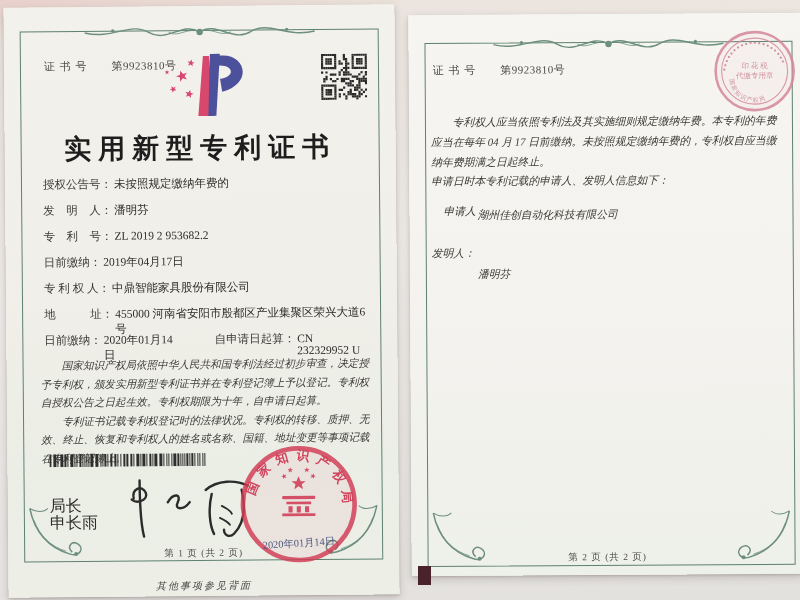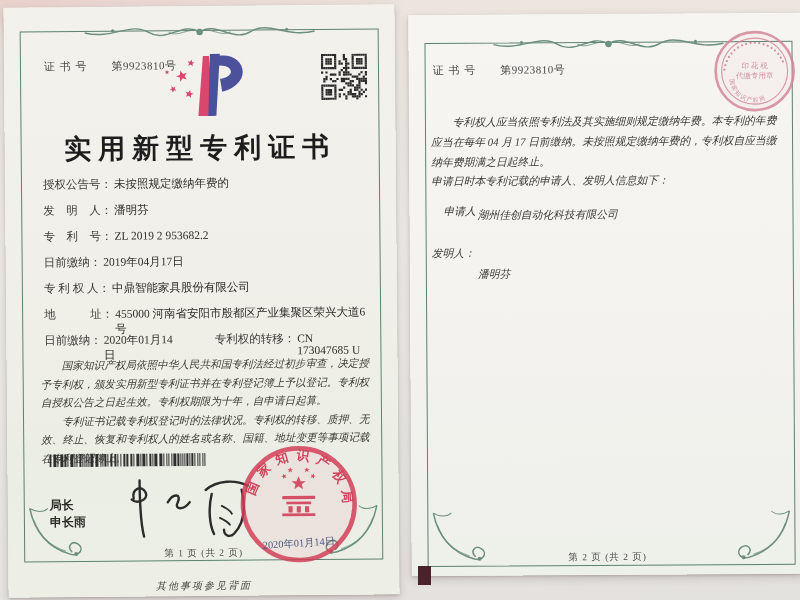--- a/index.html
+++ b/index.html
@@ -356,7 +356,7 @@
       <span class="flabel">日前缴纳：</span>
       <span class="fvalue">2020年01月14日</span>
       <span class="fpair2">
-        <span class="flabel">专利权的转移：</span>
+        <span class="flabel">自申请日起算：</span>
         <span class="fvalue">CN 173047685 U</span>
       </span>
     </div>

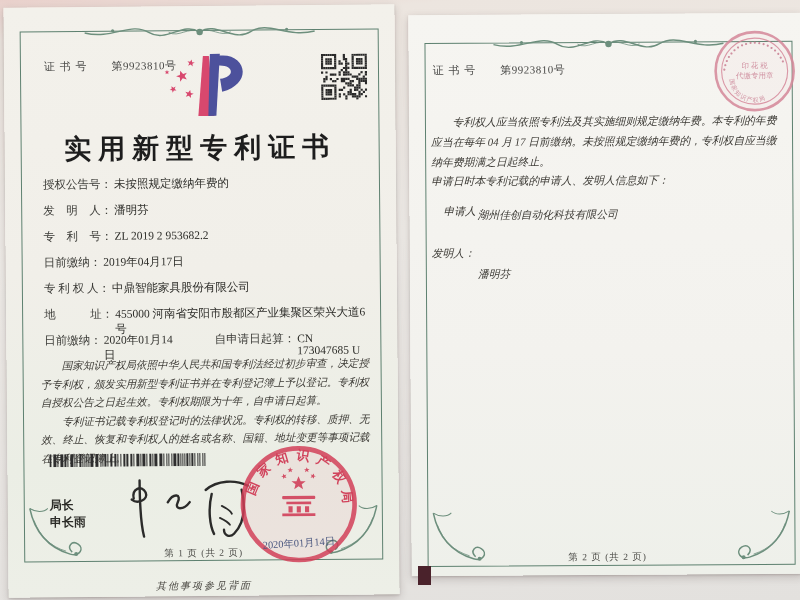--- a/index.html
+++ b/index.html
@@ -357,7 +357,7 @@
       <span class="fvalue">2020年01月14日</span>
       <span class="fpair2">
         <span class="flabel">自申请日起算：</span>
-        <span class="fvalue">CN 173047685 U</span>
+        <span class="fvalue">CN 232329952 U</span>
       </span>
     </div>
   </div>

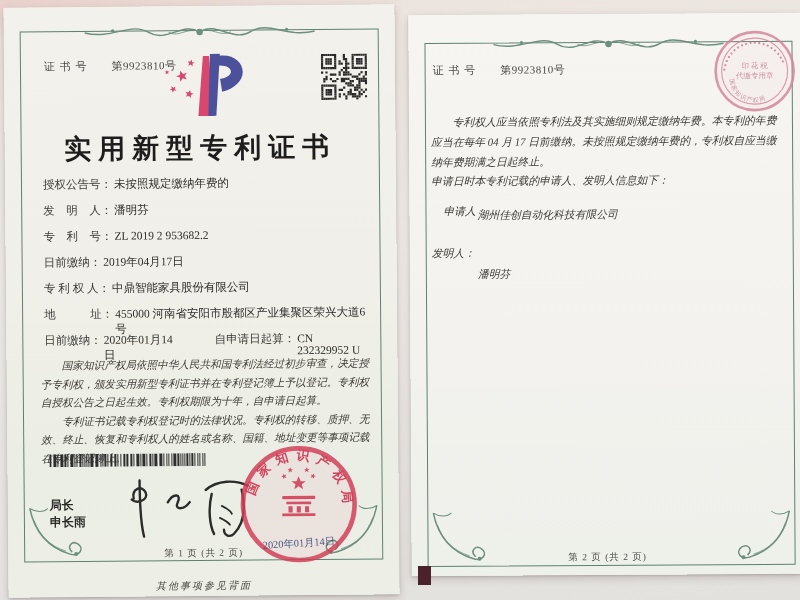--- a/index.html
+++ b/index.html
@@ -44,7 +44,7 @@
     color:#3d3b36;font-style:italic;}
   .paras p{margin:0;text-indent:2em;}
   .barcode{position:absolute;height:13px;}
-  .director{position:absolute;font-size:12px;font-weight:bold;color:#2c2c28;line-height:17px;}
+  .director{position:absolute;font-size:16px;font-weight:normal;color:#2c2c28;line-height:17px;}
   .pageno{position:absolute;width:100%;text-align:center;font-size:9.5px;color:#4c4c48;letter-spacing:1px;}
   .footnote{position:absolute;width:100%;text-align:center;font-size:10px;color:#4c4a44;font-style:italic;letter-spacing:2px;}
   .seal{position:absolute;opacity:.92;}

